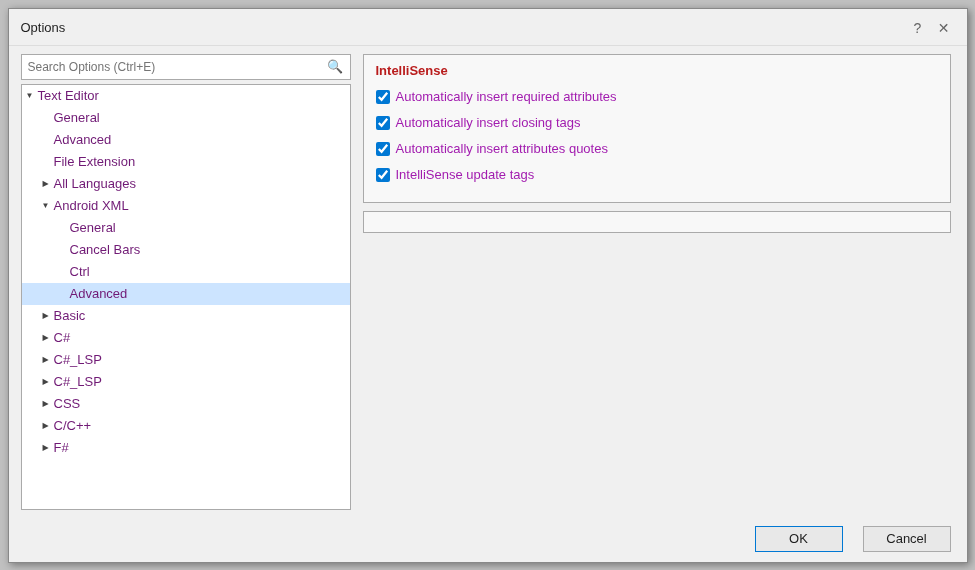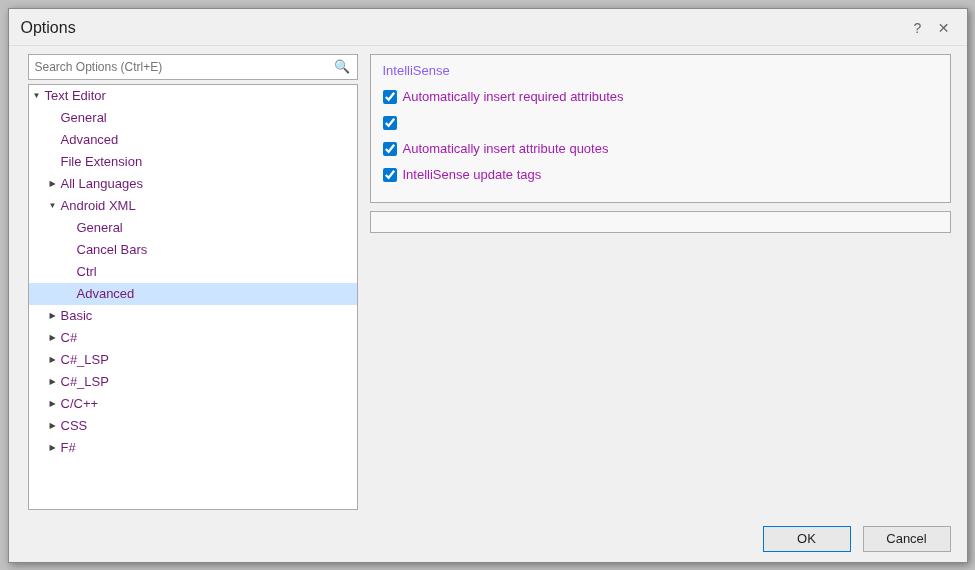--- a/index.html
+++ b/index.html
@@ -37,7 +37,7 @@
       gap: 8px;
     }
     .title-text {
-      font-size: 16px;
+      font-size: 13px;
       font-weight: normal;
       color: #1e1e1e;
     }

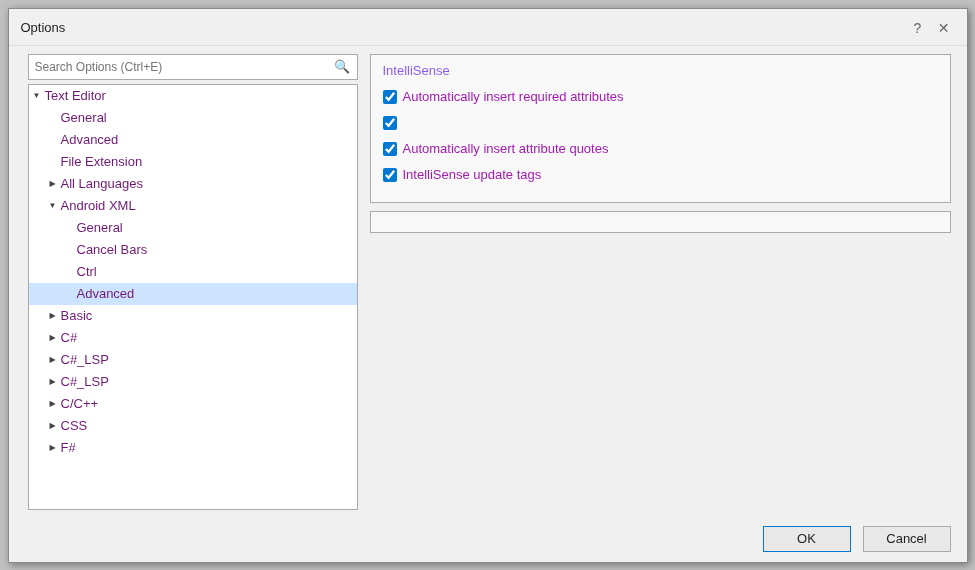--- a/index.html
+++ b/index.html
@@ -61,7 +61,7 @@
       display: flex;
       flex: 1;
       overflow: hidden;
-      padding: 8px 12px 8px 19px;
+      padding: 8px 12px 8px 12px;
       gap: 8px;
     }
     .left-panel {

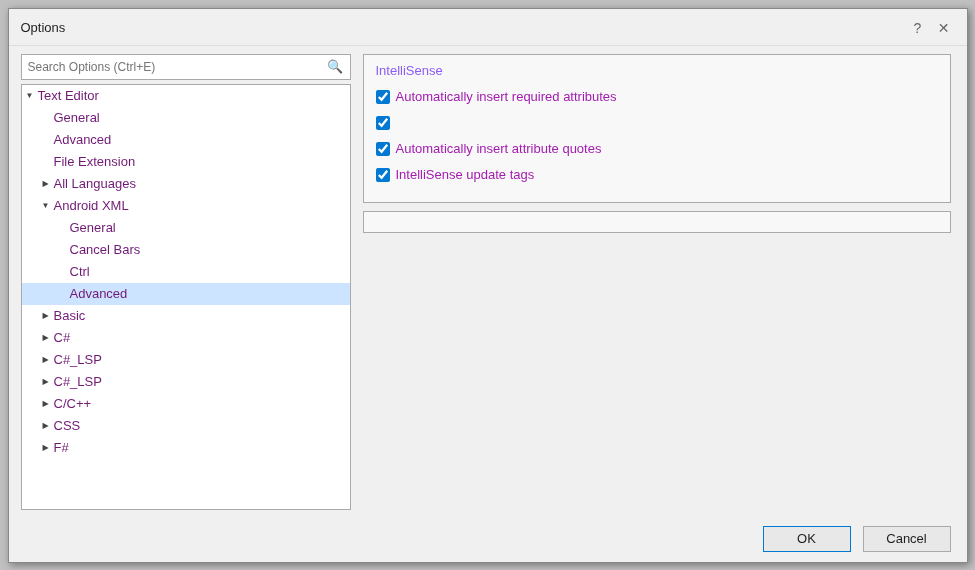--- a/index.html
+++ b/index.html
@@ -139,8 +139,8 @@
     }
     .section-title {
       font-size: 13px;
-      font-weight: normal;
-      color: #8b5cf6;
+      font-weight: bold;
+      color: #b91c1c;
       margin-bottom: 8px;
     }
     .checkbox-row {

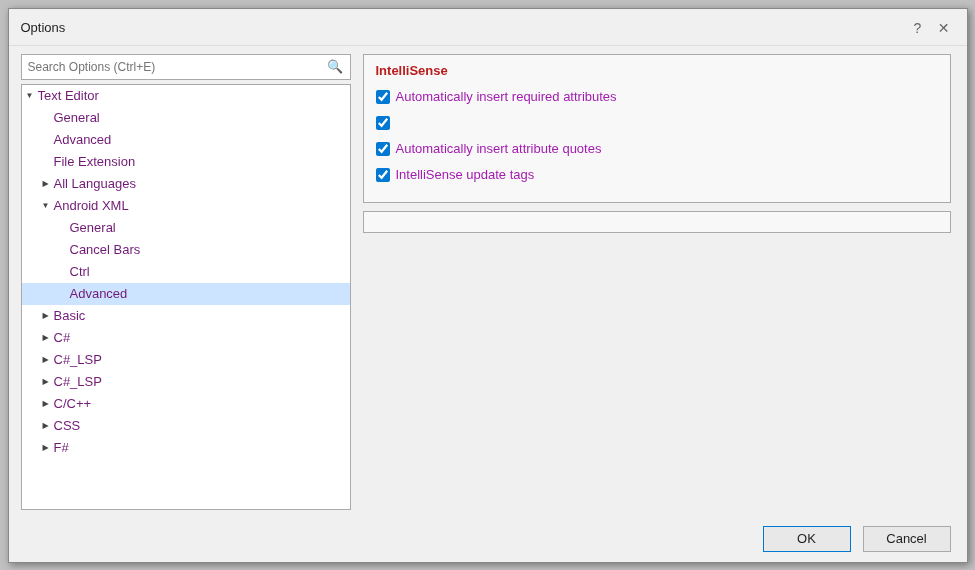--- a/index.html
+++ b/index.html
@@ -310,6 +310,7 @@
             </div>
             <div class="checkbox-row">
               <input type="checkbox" checked="" style="">
+              <span class="checkbox-label">Automatically insert closing tags</span>
             </div>
             <div class="checkbox-row">
               <input type="checkbox" checked="" style="">

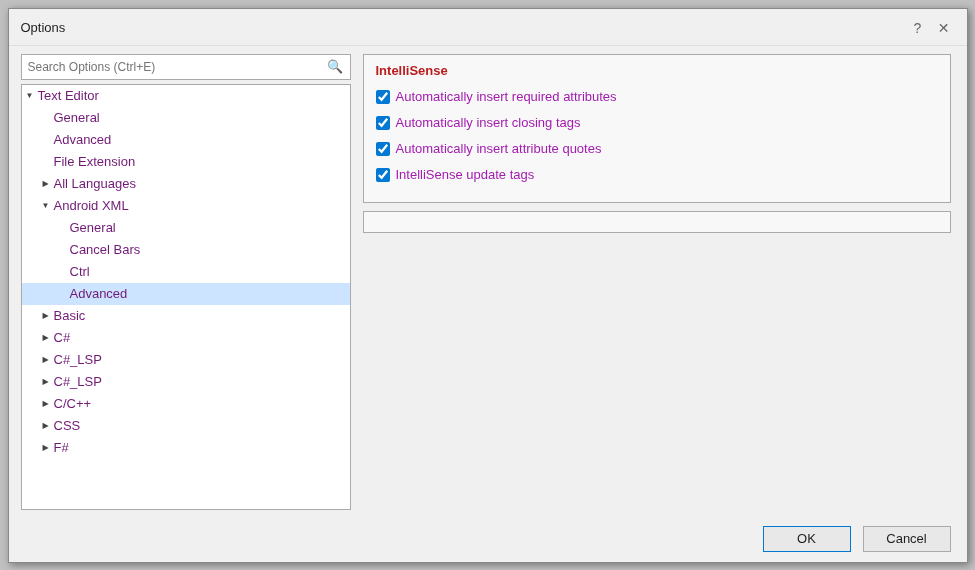--- a/index.html
+++ b/index.html
@@ -314,7 +314,7 @@
             </div>
             <div class="checkbox-row">
               <input type="checkbox" checked="" style="">
-              <span class="checkbox-label">Automatically insert attribute quotes</span>
+              <span class="checkbox-label">Automatically insert attributes quotes</span>
             </div>
             <div class="checkbox-row">
               <input type="checkbox" checked="" style="">

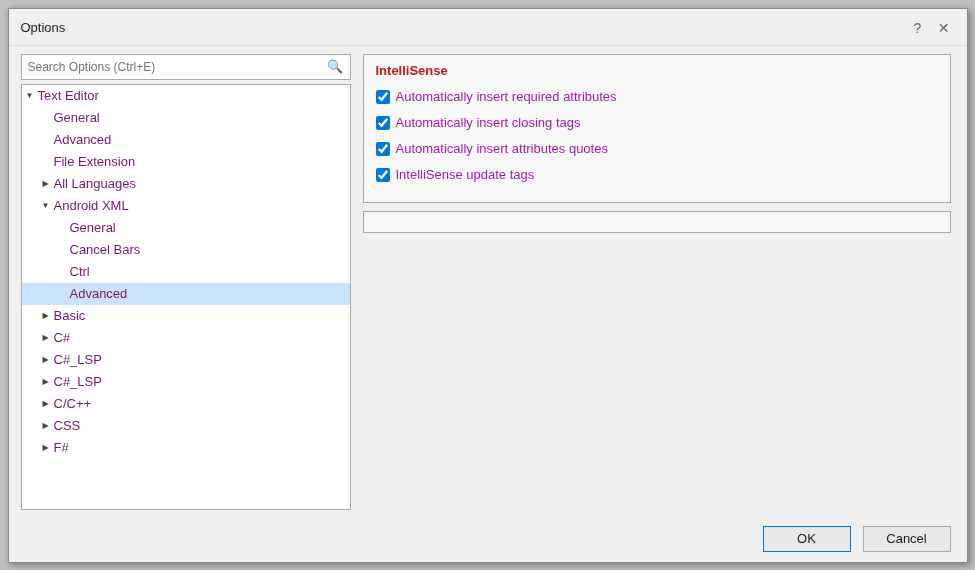--- a/index.html
+++ b/index.html
@@ -283,12 +283,12 @@
           <div class="tree-item">
             <span class="indent" style="width: 16px;"></span>
             <span class="expander closed"></span>
+            <span class="item-label">CSS</span>
+          </div>
+          <div class="tree-item">
+            <span class="indent" style="width: 16px;"></span>
+            <span class="expander closed"></span>
             <span class="item-label">C/C++</span>
-          </div>
-          <div class="tree-item">
-            <span class="indent" style="width: 16px;"></span>
-            <span class="expander closed"></span>
-            <span class="item-label">CSS</span>
           </div>
           <div class="tree-item">
             <span class="indent" style="width: 16px;"></span>

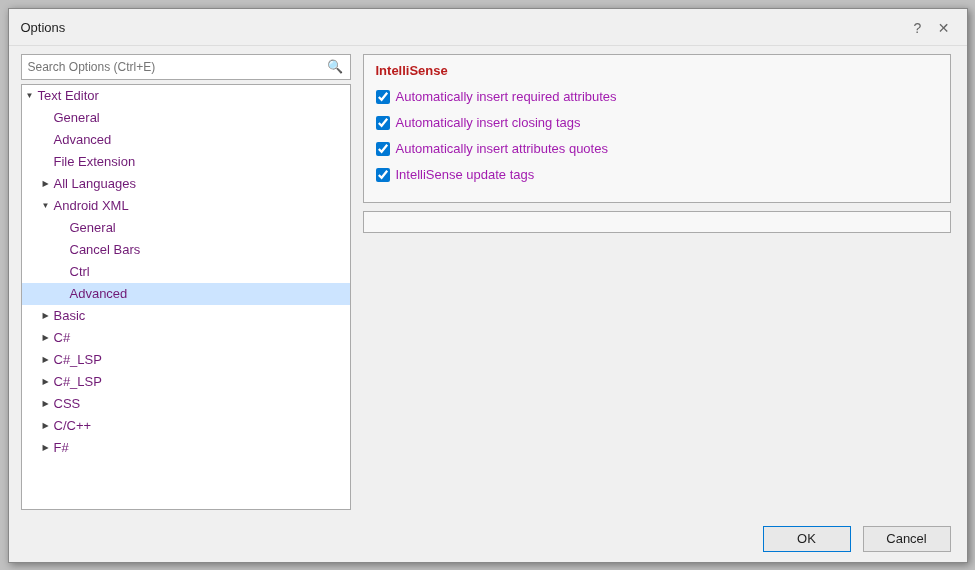--- a/index.html
+++ b/index.html
@@ -165,7 +165,7 @@
       justify-content: flex-end;
       align-items: center;
       padding: 8px 16px 10px 16px;
-      gap: 12px;
+      gap: 20px;
       background: #f0f0f0;
     }
     .footer-btn {

